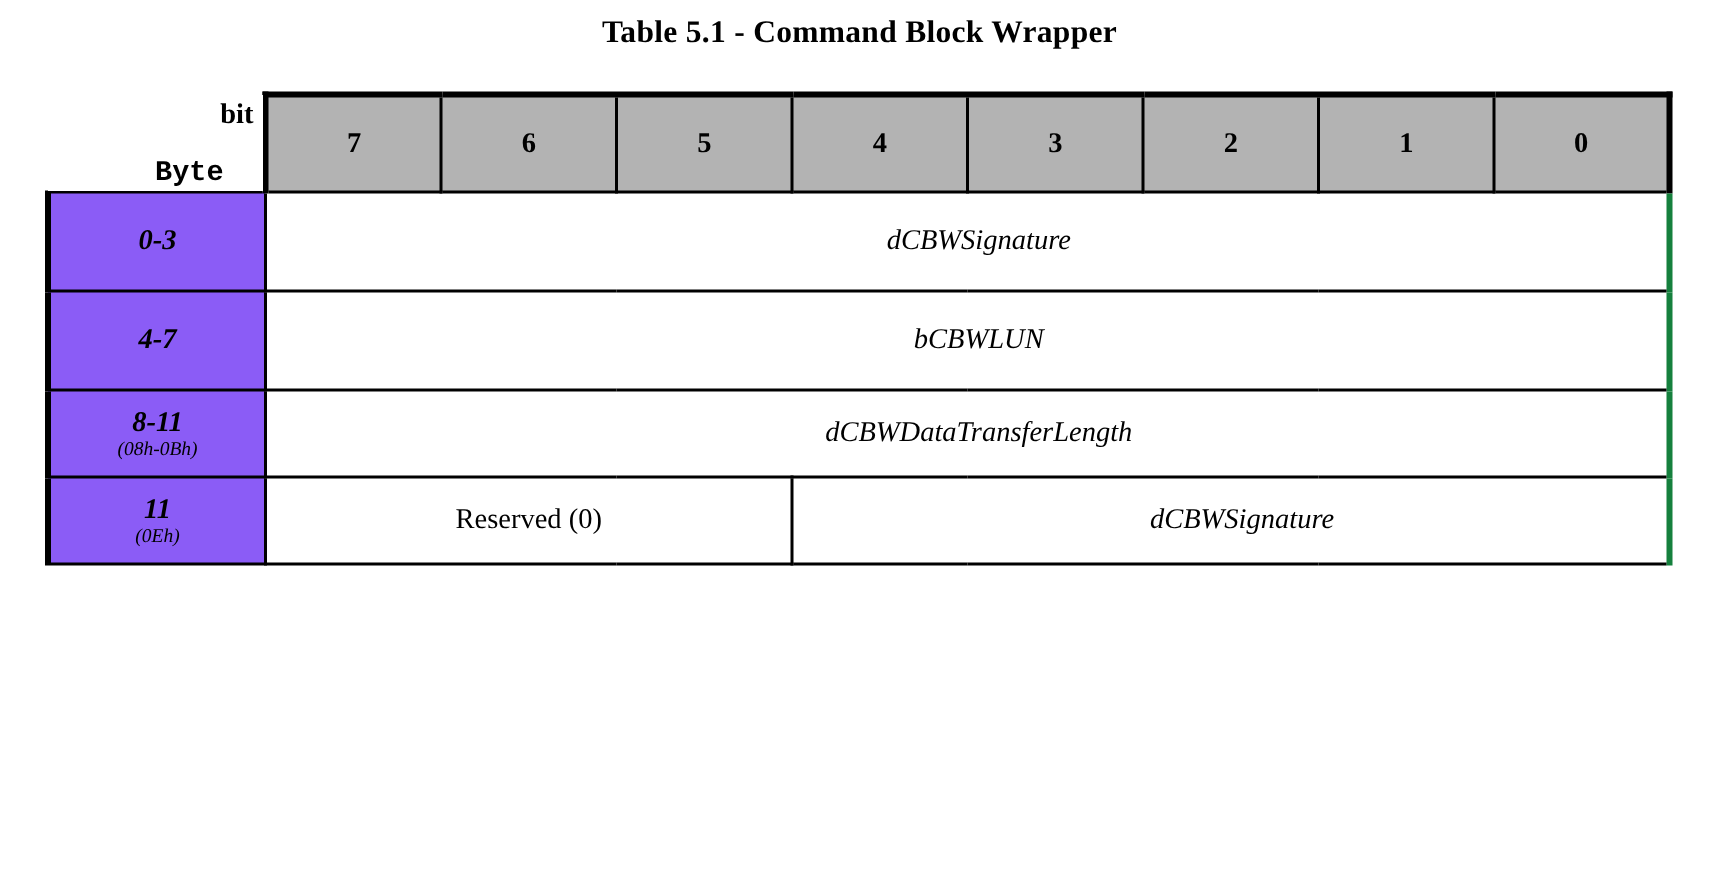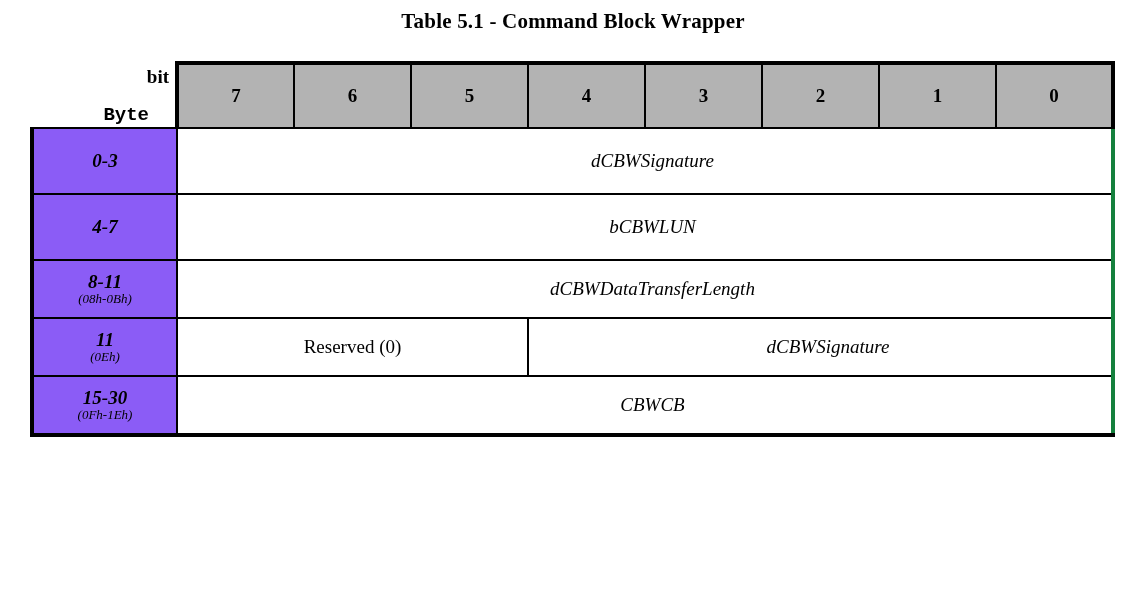--- a/index.html
+++ b/index.html
@@ -166,10 +166,6 @@
           <td class="field plain" colspan="3">Reserved (0)</td>
           <td class="field edge-right" colspan="5">dCBWSignature</td>
         </tr>
-        <tr class="r-short r-last">
-          <td class="byte-cell"><span>15-30</span><span class="hex">(0Fh-1Eh)</span></td>
-          <td class="field edge-right" colspan="8">CBWCB</td>
-        </tr>
       </tbody>
   </table>
 

